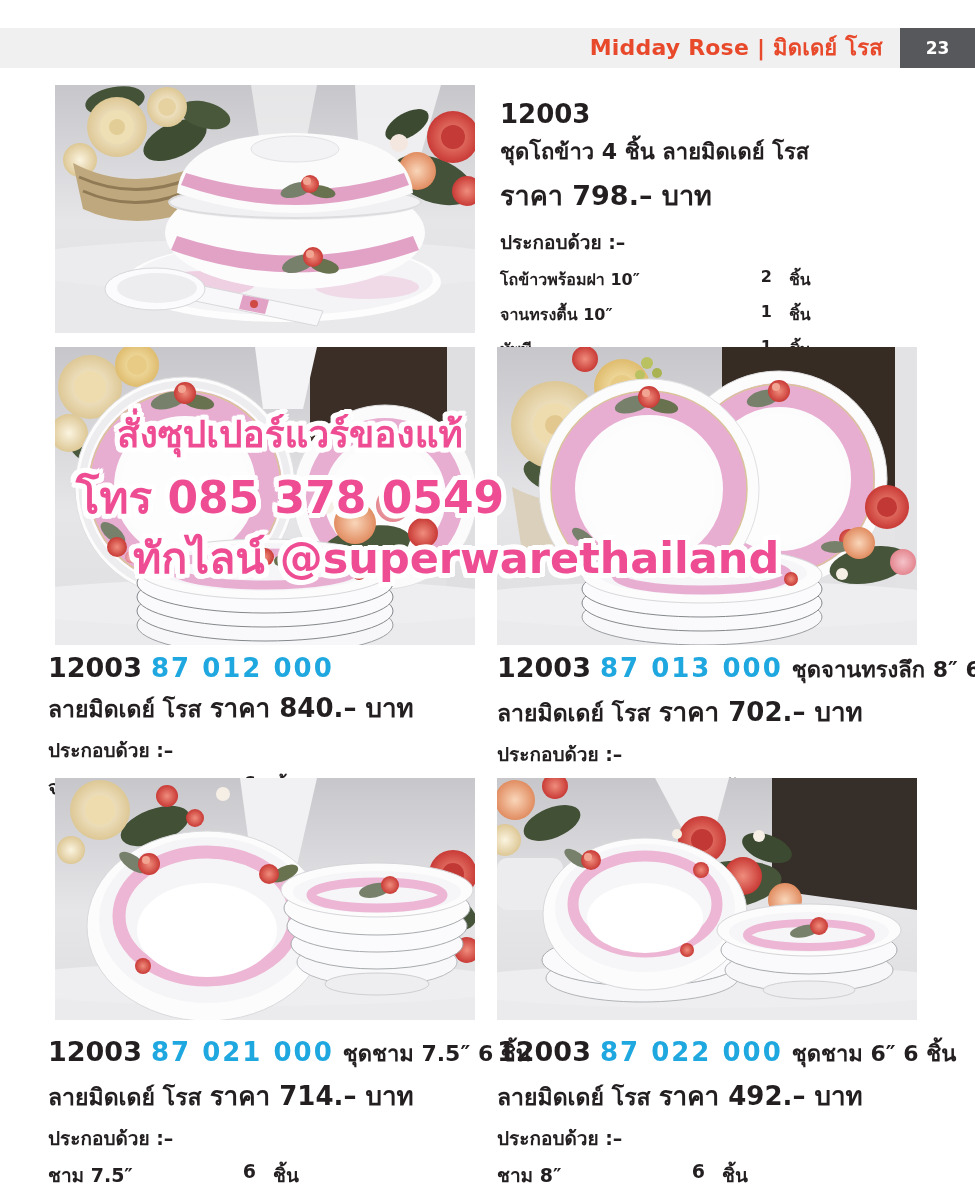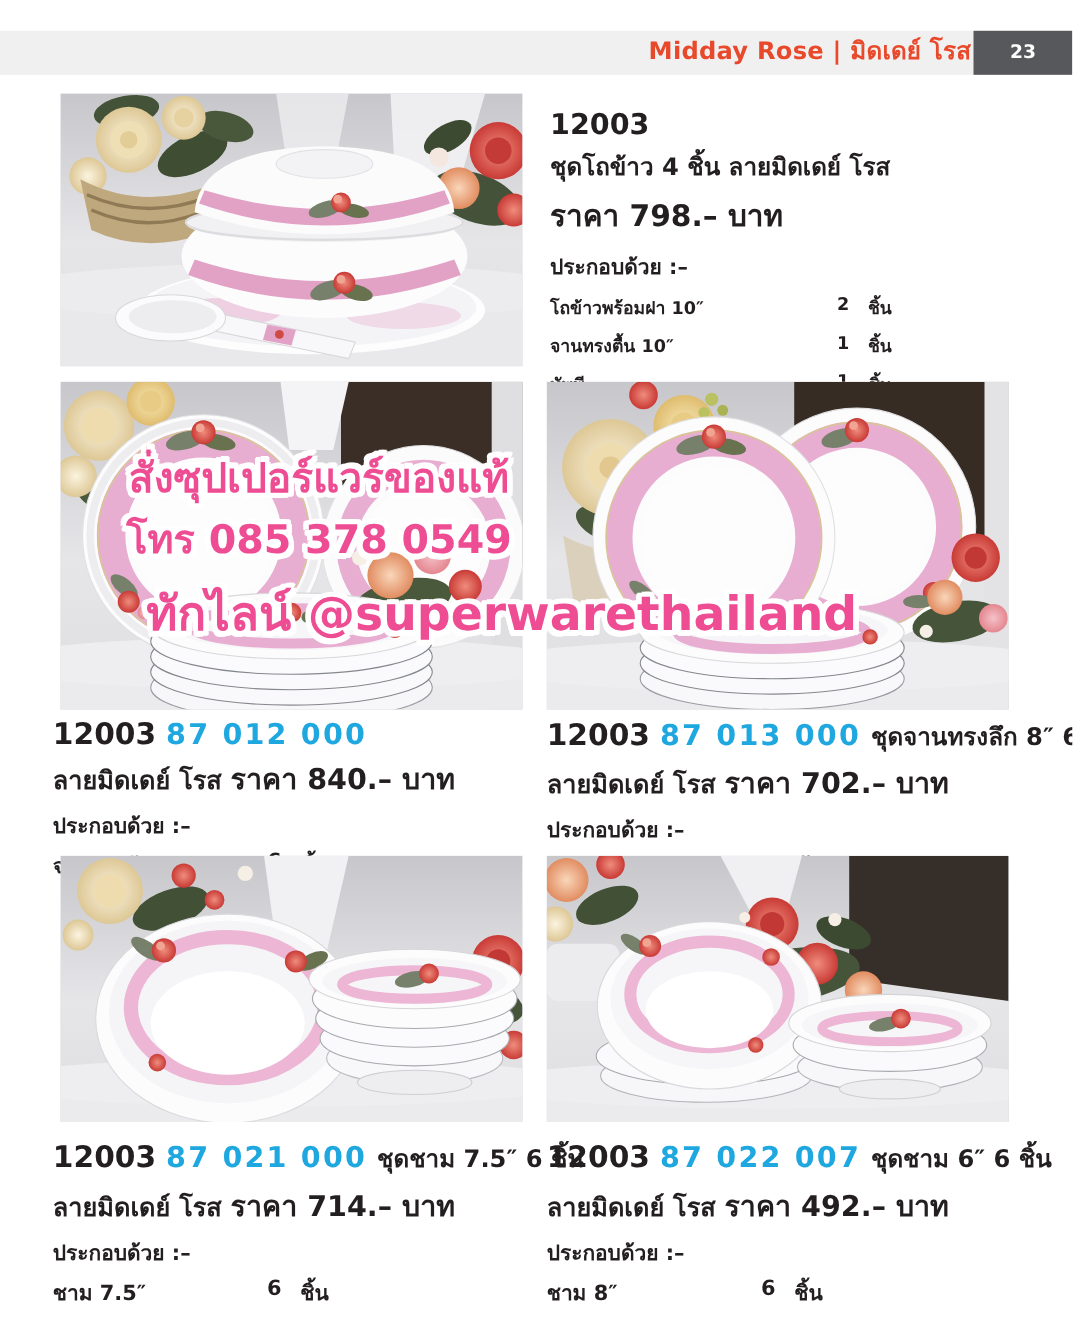--- a/index.html
+++ b/index.html
@@ -9,7 +9,7 @@
   .header-bar{position:absolute;left:0;top:28px;width:975px;height:40px;background:#f0f0f1;}
   .header-title{position:absolute;right:92px;top:0;line-height:40px;font-size:22px;
         font-weight:700;color:#e8492b;white-space:nowrap;letter-spacing:.2px;}
-  .page-box{position:absolute;right:0;top:0;width:90px;height:40px;background:#57585b;
+  .page-box{position:absolute;right:0;top:0;width:75px;height:40px;background:#57585b;
         color:#ffffff;display:flex;align-items:center;justify-content:center;
         font-size:17px;font-weight:700;}
   

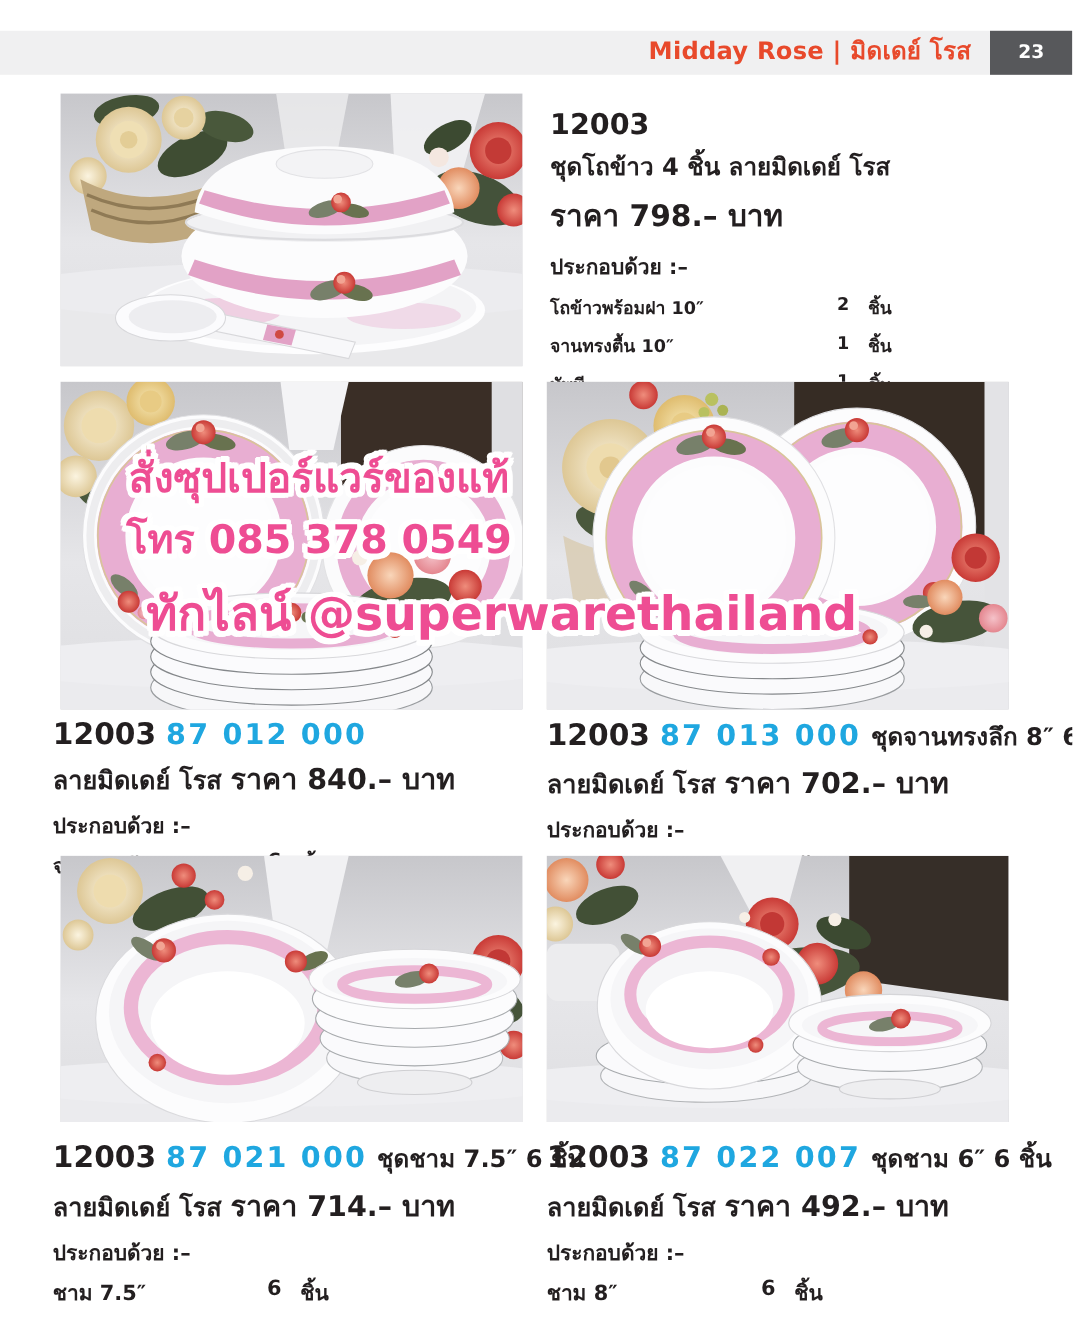--- a/index.html
+++ b/index.html
@@ -46,7 +46,7 @@
                   -5px 0 0 #fff,5px 0 0 #fff,0 -5px 0 #fff,0 5px 0 #fff,
                   -3px 5px 0 #fff,3px -5px 0 #fff,5px 3px 0 #fff,-5px -3px 0 #fff;}
   .wm1{top:6px;font-size:37px;}
-  .wm2{top:64px;font-size:36px;}
+  .wm2{top:64px;font-size:44px;}
   .wm3{top:126px;font-size:43px;padding-left:78px;}
 </style>
 </head>

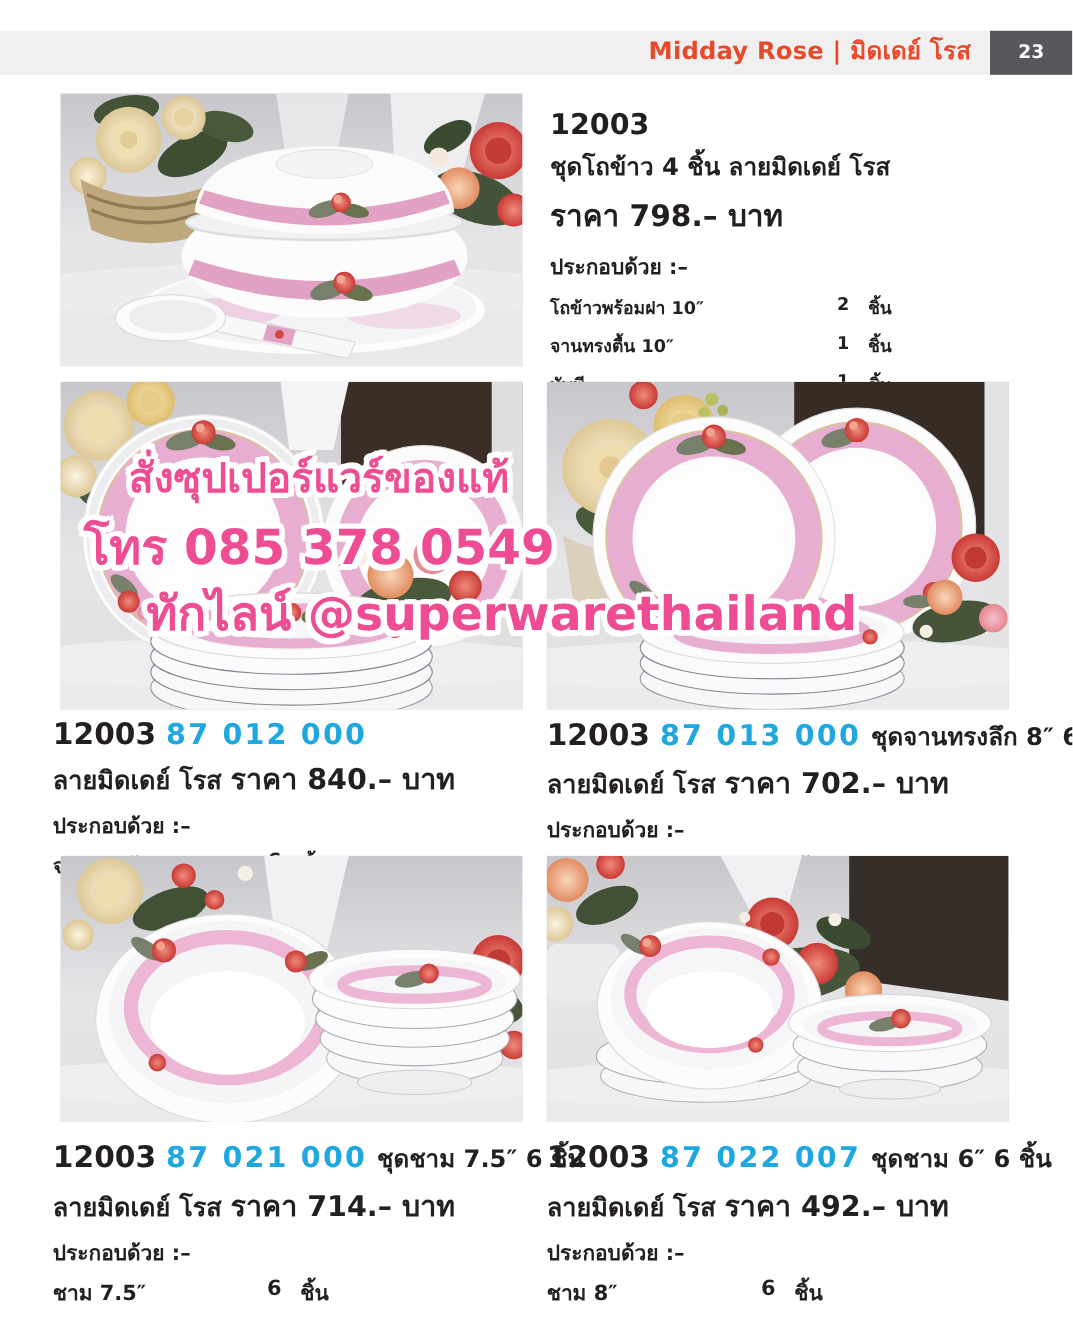--- a/index.html
+++ b/index.html
@@ -503,7 +503,7 @@
   <div class="caption" style="left:497px;top:1036px;">
     <div class="cap1">
       <span class="code-prefix">12003</span>
-      <span class="code-big">87 022 007</span>
+      <span class="code-big">87 022 000</span>
       <span class="cap-suffix">ชุดชาม 6″ 6 ชิ้น</span>
     </div>
     <div class="cap2">

